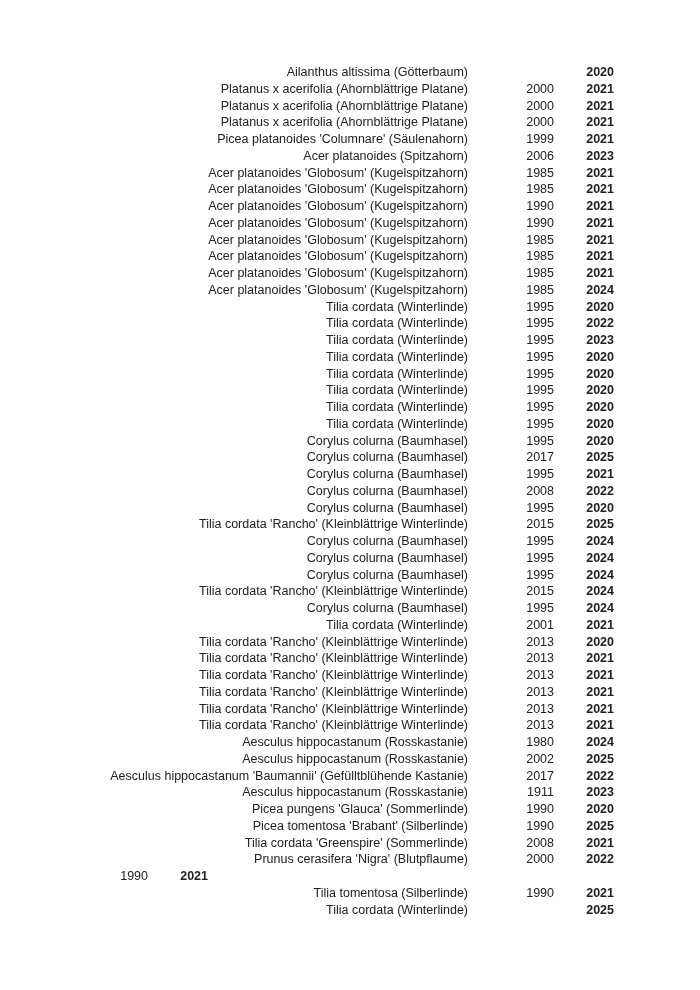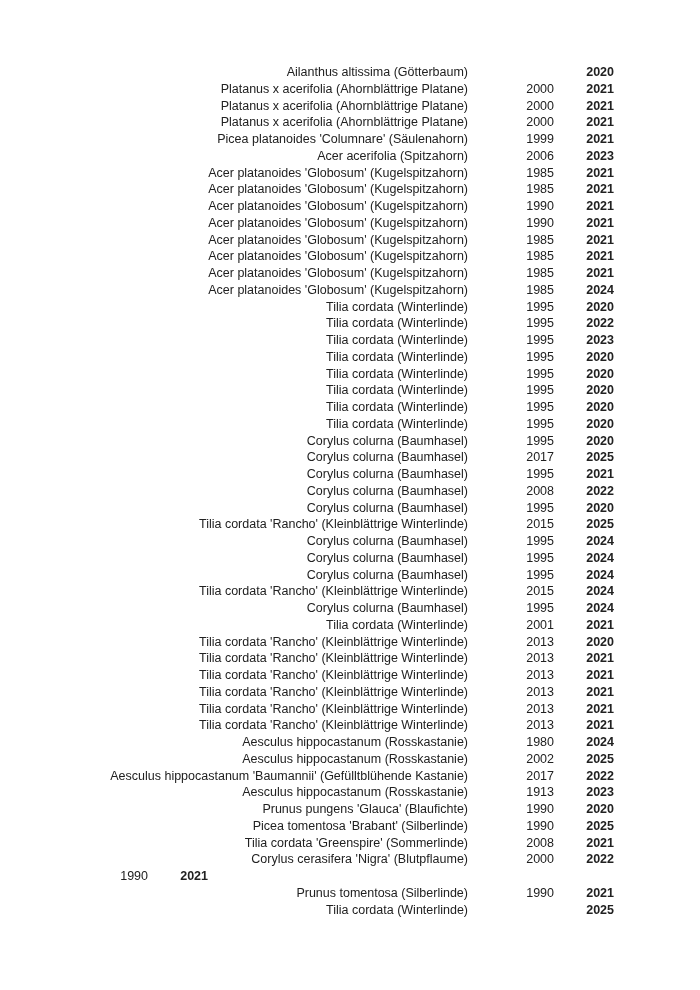--- a/index.html
+++ b/index.html
@@ -86,7 +86,7 @@
   </div>
 
   <div class="row">
-    <span class="name">Acer acerifolia (Spitzahorn)</span>
+    <span class="name">Acer platanoides (Spitzahorn)</span>
     <span class="year1">2006</span>
     <span class="year2">2023</span>
   </div>

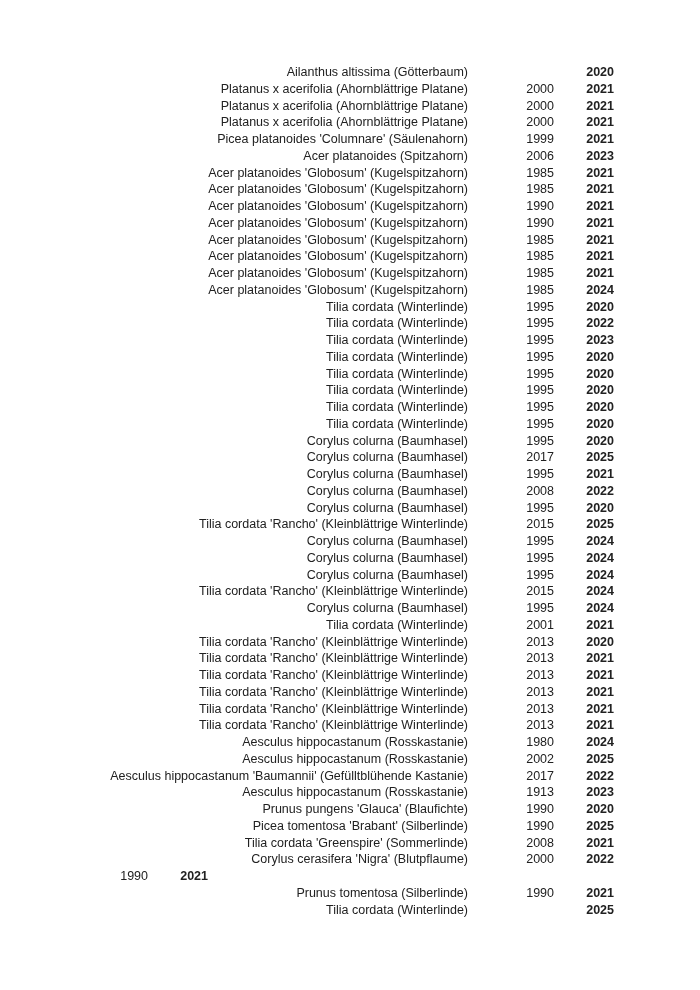--- a/index.html
+++ b/index.html
@@ -315,7 +315,7 @@
 
   <div class="row">
     <span class="name">Aesculus hippocastanum (Rosskastanie)</span>
-    <span class="year1">1913</span>
+    <span class="year1">1911</span>
     <span class="year2">2023</span>
   </div>
 

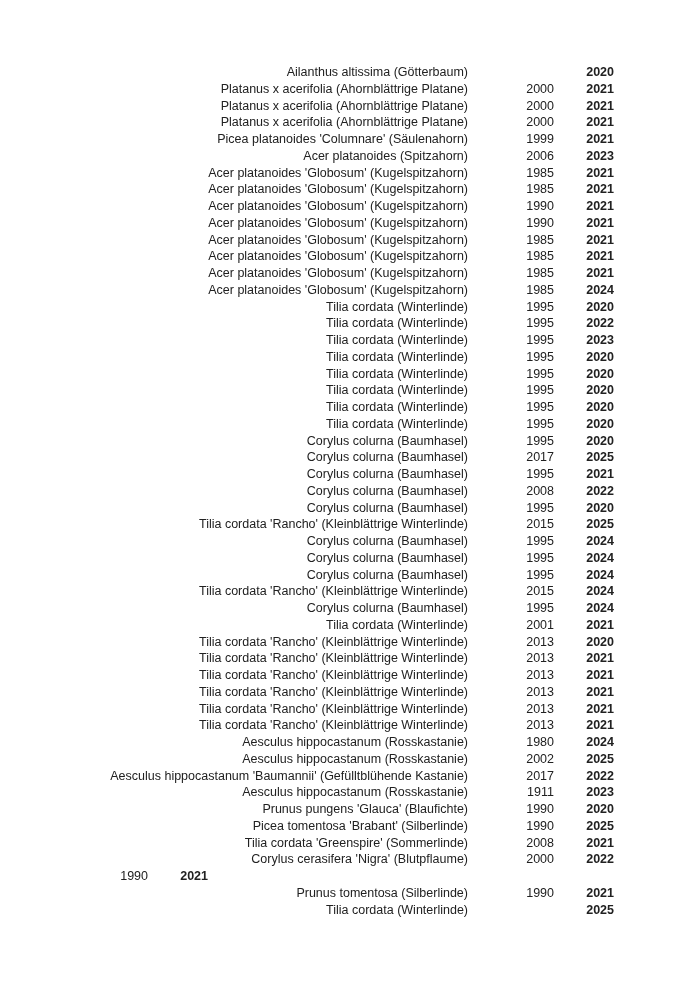--- a/index.html
+++ b/index.html
@@ -320,7 +320,7 @@
   </div>
 
   <div class="row">
-    <span class="name">Prunus pungens 'Glauca' (Blaufichte)</span>
+    <span class="name">Picea pungens 'Glauca' (Sommerlinde)</span>
     <span class="year1">1990</span>
     <span class="year2">2020</span>
   </div>

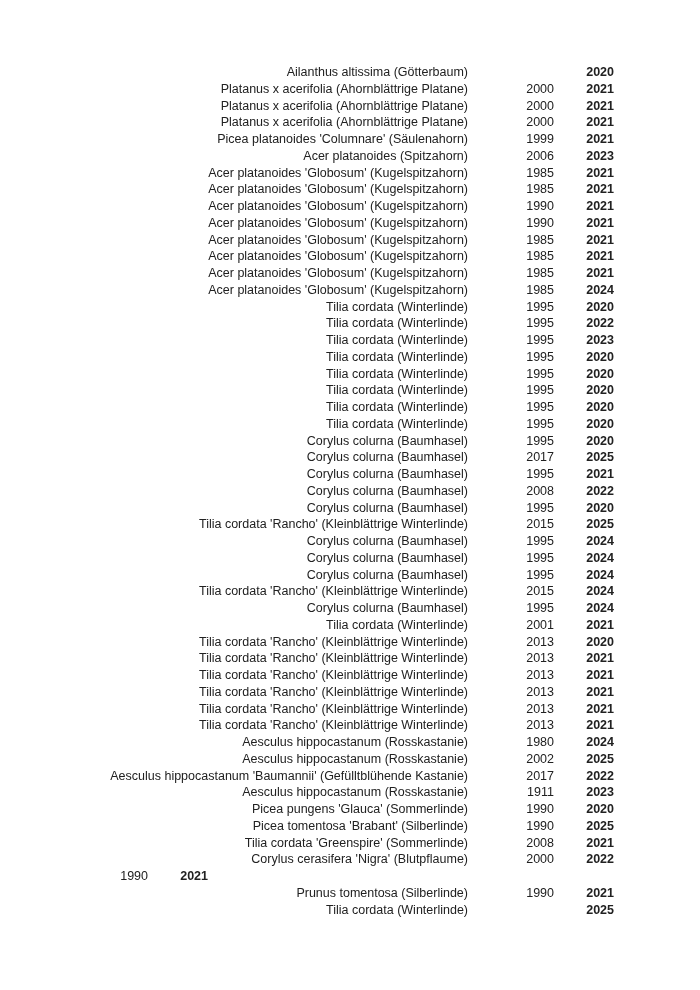--- a/index.html
+++ b/index.html
@@ -338,7 +338,7 @@
   </div>
 
   <div class="row">
-    <span class="name">Corylus cerasifera 'Nigra' (Blutpflaume)</span>
+    <span class="name">Prunus cerasifera 'Nigra' (Blutpflaume)</span>
     <span class="year1">2000</span>
     <span class="year2">2022</span>
   </div>

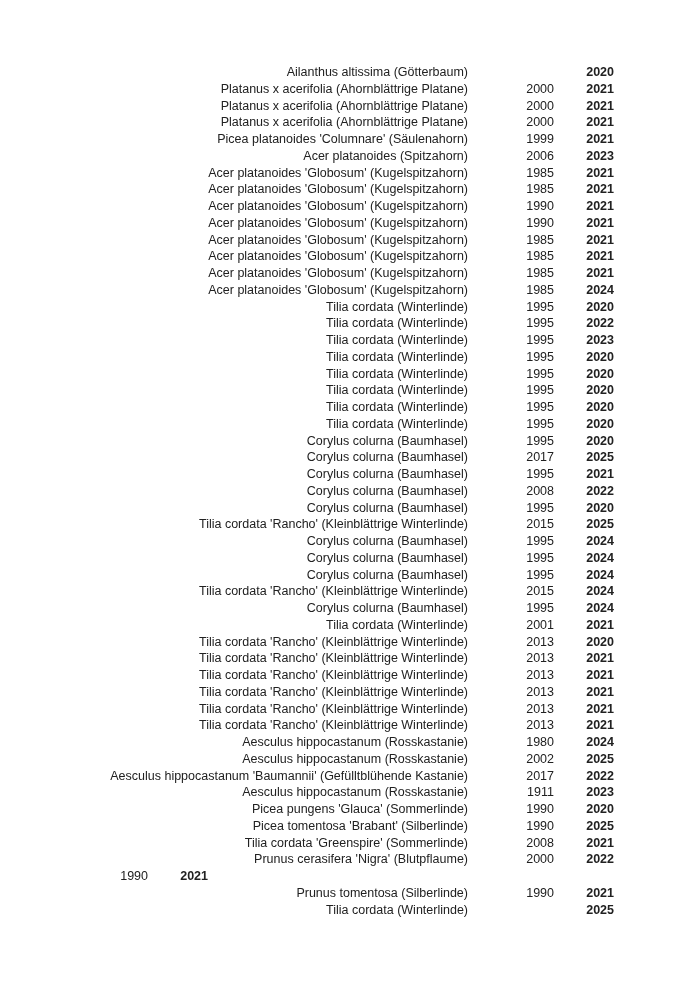--- a/index.html
+++ b/index.html
@@ -349,7 +349,7 @@
   </div>
 
   <div class="row">
-    <span class="name">Prunus tomentosa (Silberlinde)</span>
+    <span class="name">Tilia tomentosa (Silberlinde)</span>
     <span class="year1">1990</span>
     <span class="year2">2021</span>
   </div>

